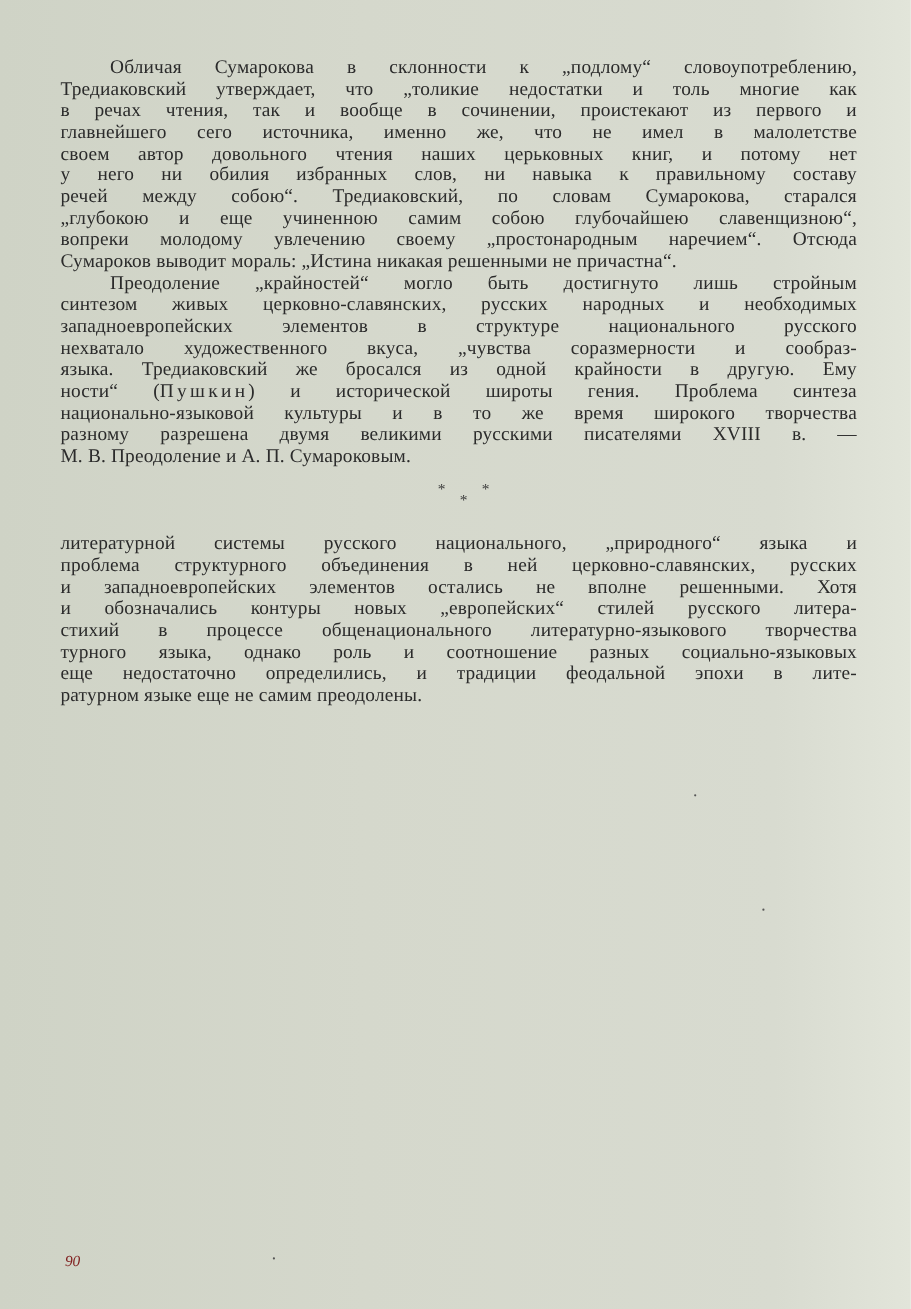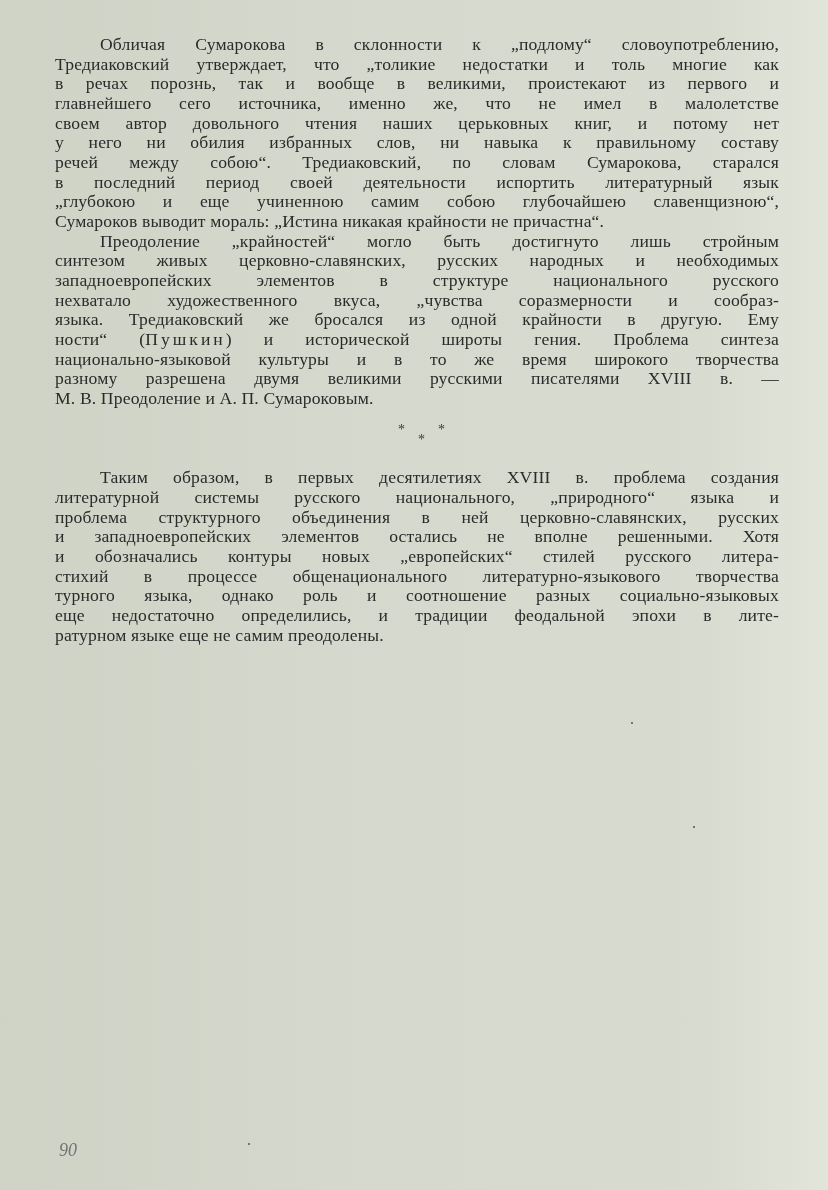--- a/index.html
+++ b/index.html
@@ -18,7 +18,7 @@
   .page {
     position: absolute;
     left: 55px;
-    top: 35px;
+    top: 51px;
     width: 724px;
   }
   .para {

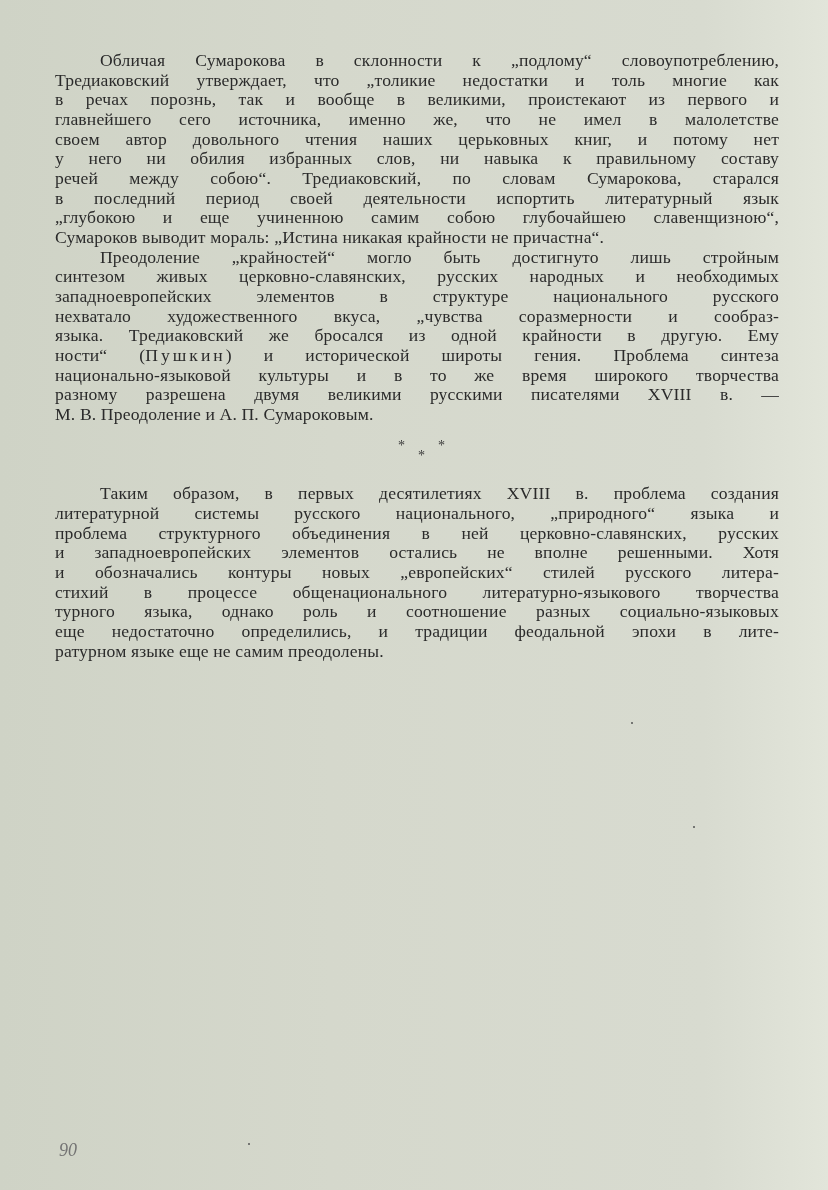--- a/index.html
+++ b/index.html
@@ -82,7 +82,7 @@
   <div class="para">
     <span class="line indent">Обличая Сумарокова в склонности к „подлому“ словоупотреблению,</span>
     <span class="line">Тредиаковский утверждает, что „толикие недостатки и толь многие как</span>
-    <span class="line">в речах порознь, так и вообще в великими, проистекают из первого и</span>
+    <span class="line">в речах чтения, так и вообще в сочинении, проистекают из первого и</span>
     <span class="line">главнейшего сего источника, именно же, что не имел в малолетстве</span>
     <span class="line">своем автор довольного чтения наших церьковных книг, и потому нет</span>
     <span class="line">у него ни обилия избранных слов, ни навыка к правильному составу</span>

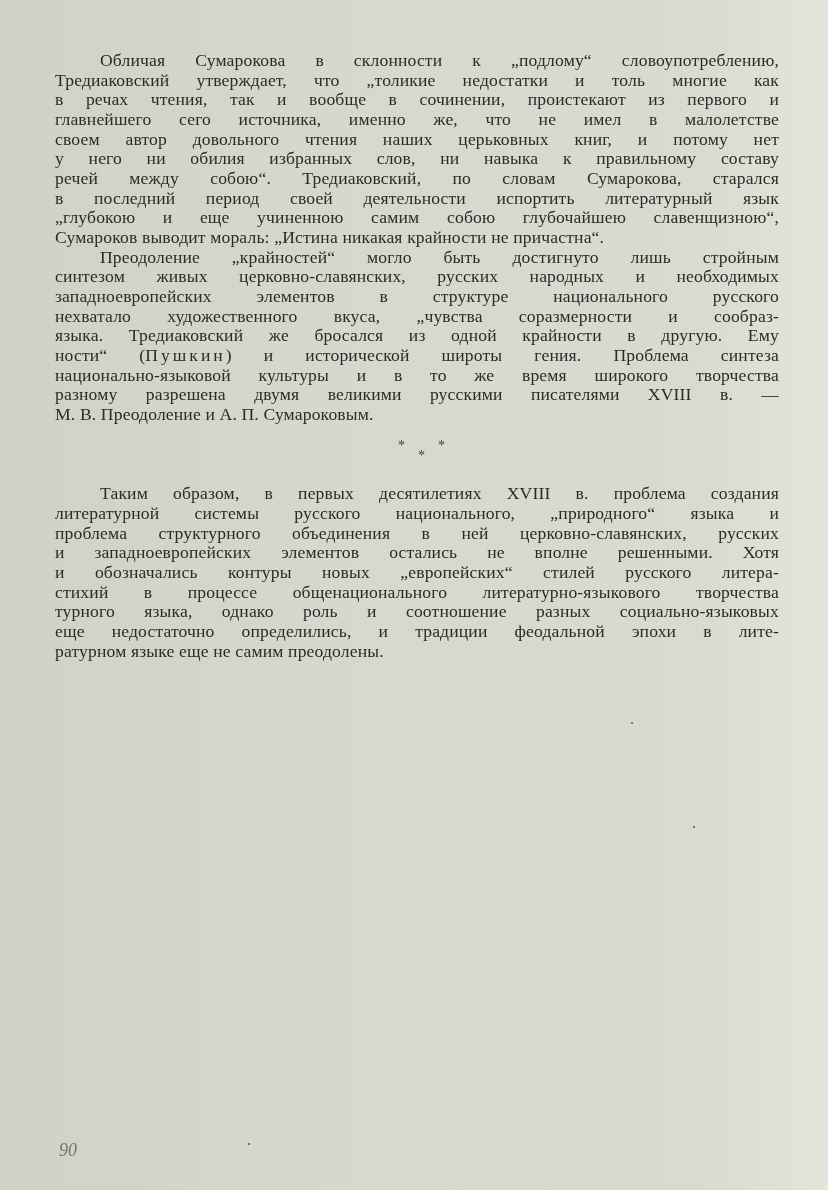--- a/index.html
+++ b/index.html
@@ -87,7 +87,6 @@
     <span class="line">своем автор довольного чтения наших церьковных книг, и потому нет</span>
     <span class="line">у него ни обилия избранных слов, ни навыка к правильному составу</span>
     <span class="line">речей между собою“. Тредиаковский, по словам Сумарокова, старался</span>
-    <span class="line">в последний период своей деятельности испортить литературный язык</span>
     <span class="line">„глубокою и еще учиненною самим собою глубочайшею славенщизною“,</span>
     <span class="line last">Сумароков выводит мораль: „Истина никакая крайности не причастна“.</span>
   </div>

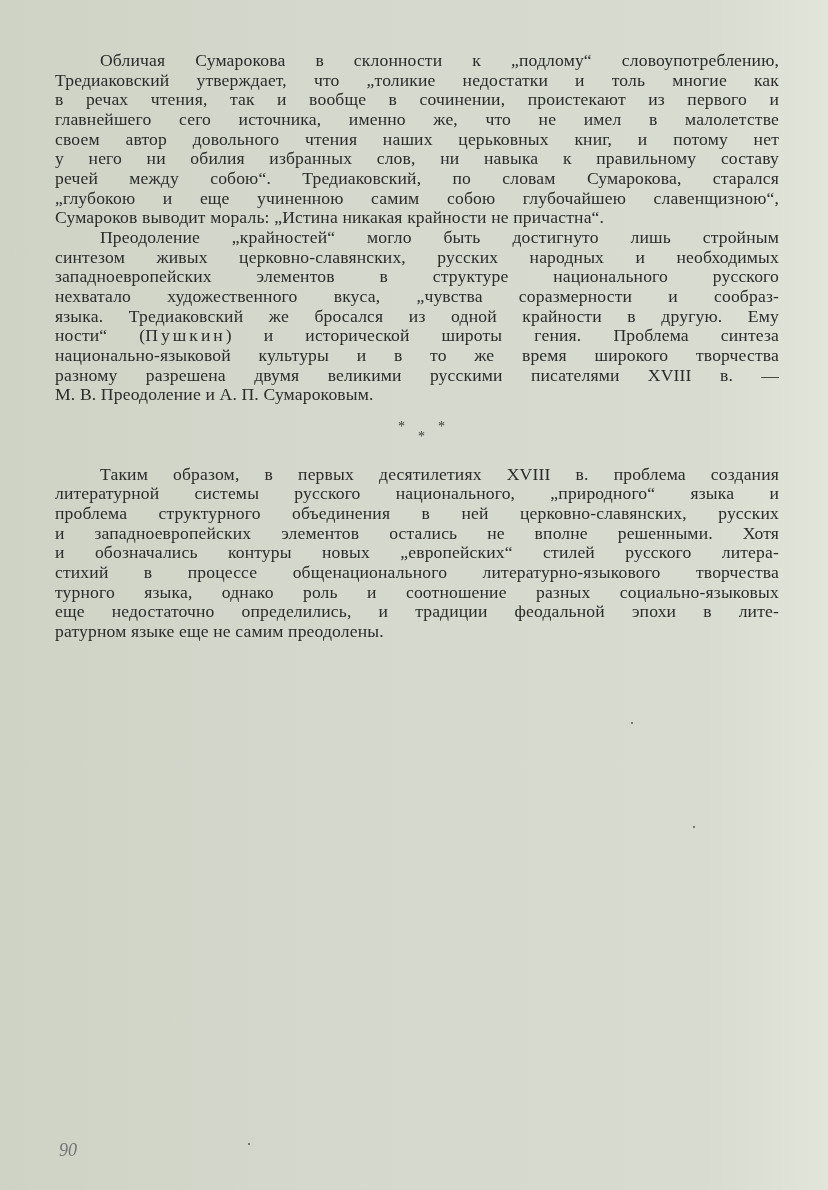--- a/index.html
+++ b/index.html
@@ -88,6 +88,7 @@
     <span class="line">у него ни обилия избранных слов, ни навыка к правильному составу</span>
     <span class="line">речей между собою“. Тредиаковский, по словам Сумарокова, старался</span>
     <span class="line">„глубокою и еще учиненною самим собою глубочайшею славенщизною“,</span>
+    <span class="line">вопреки молодому увлечению своему „простонародным наречием“. Отсюда</span>
     <span class="line last">Сумароков выводит мораль: „Истина никакая крайности не причастна“.</span>
   </div>
 

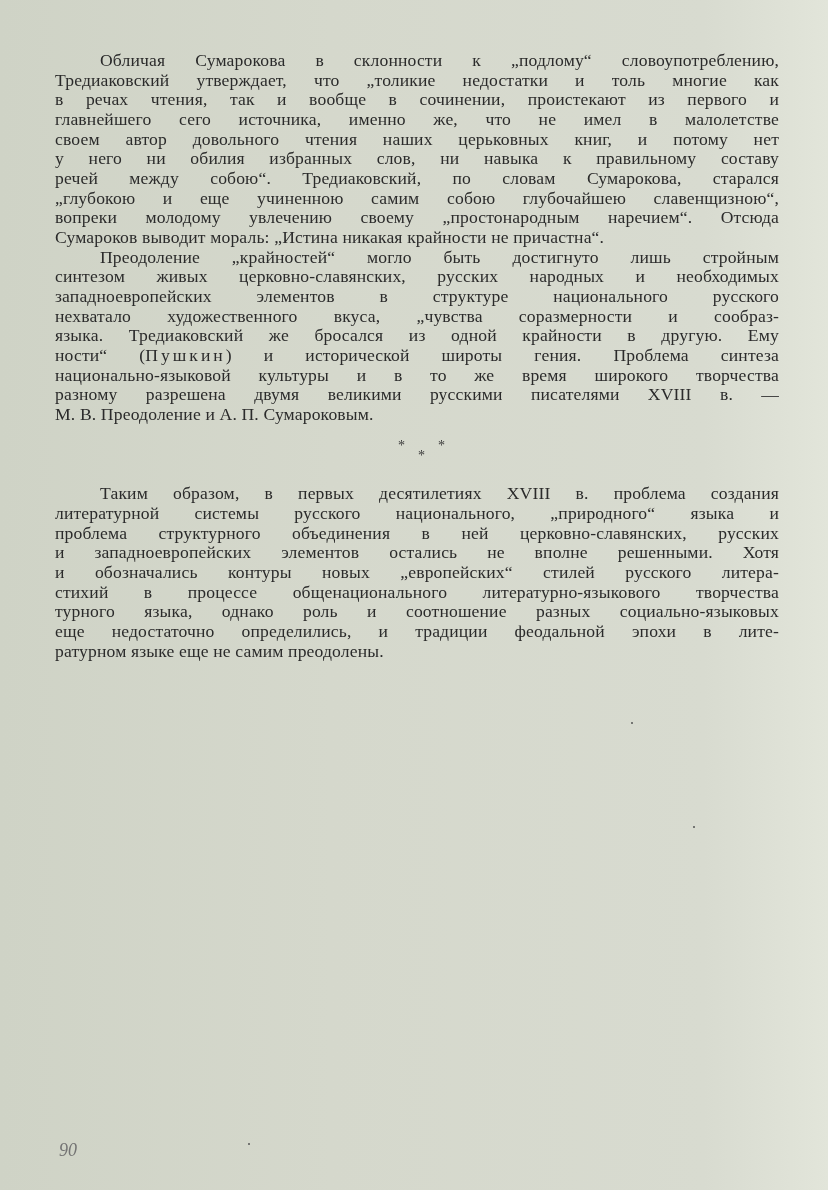--- a/index.html
+++ b/index.html
@@ -89,7 +89,7 @@
     <span class="line">речей между собою“. Тредиаковский, по словам Сумарокова, старался</span>
     <span class="line">„глубокою и еще учиненною самим собою глубочайшею славенщизною“,</span>
     <span class="line">вопреки молодому увлечению своему „простонародным наречием“. Отсюда</span>
-    <span class="line last">Сумароков выводит мораль: „Истина никакая крайности не причастна“.</span>
+    <span class="line last">Сумароков выводит мораль: „Истина никакая решенными не причастна“.</span>
   </div>
 
   <div class="para">

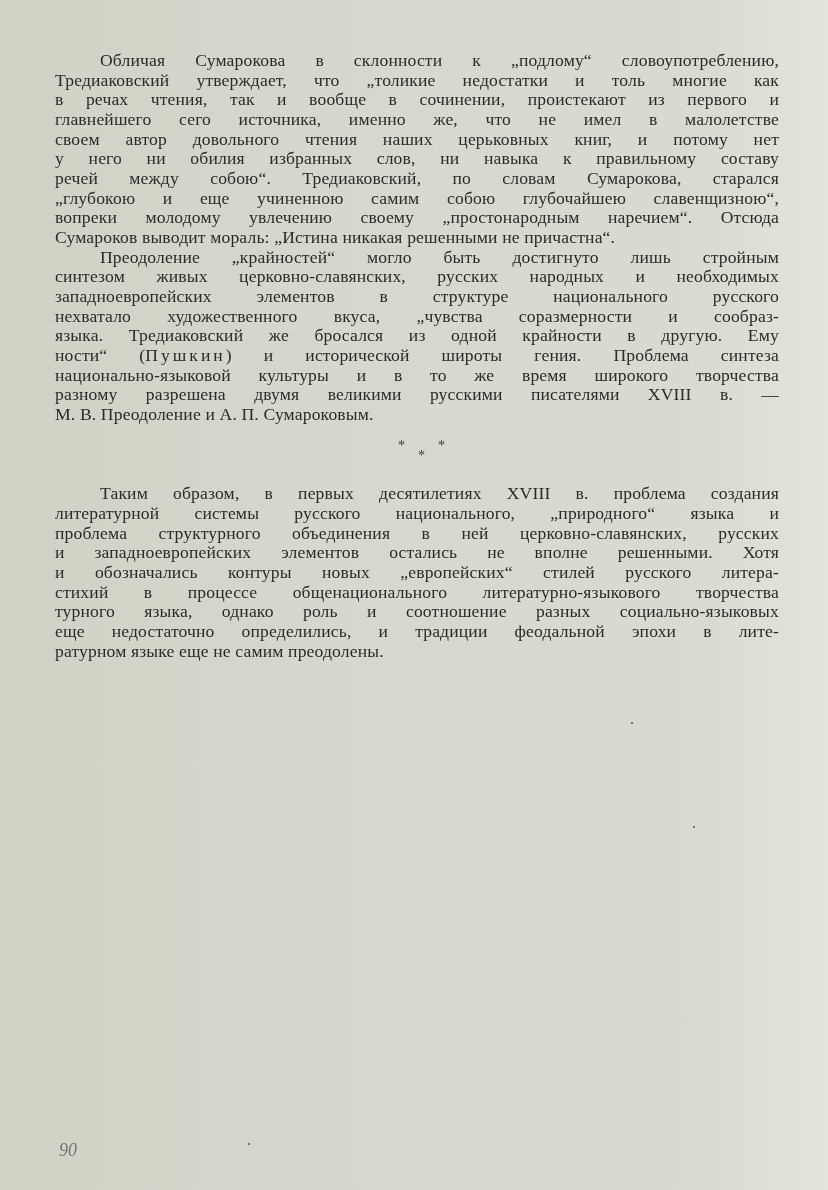--- a/index.html
+++ b/index.html
@@ -111,7 +111,6 @@
   </div>
 
   <div class="para">
-    <span class="line indent">Таким образом, в первых десятилетиях XVIII в. проблема создания</span>
     <span class="line">литературной системы русского национального, „природного“ языка и</span>
     <span class="line">проблема структурного объединения в ней церковно-славянских, русских</span>
     <span class="line">и западноевропейских элементов остались не вполне решенными. Хотя</span>

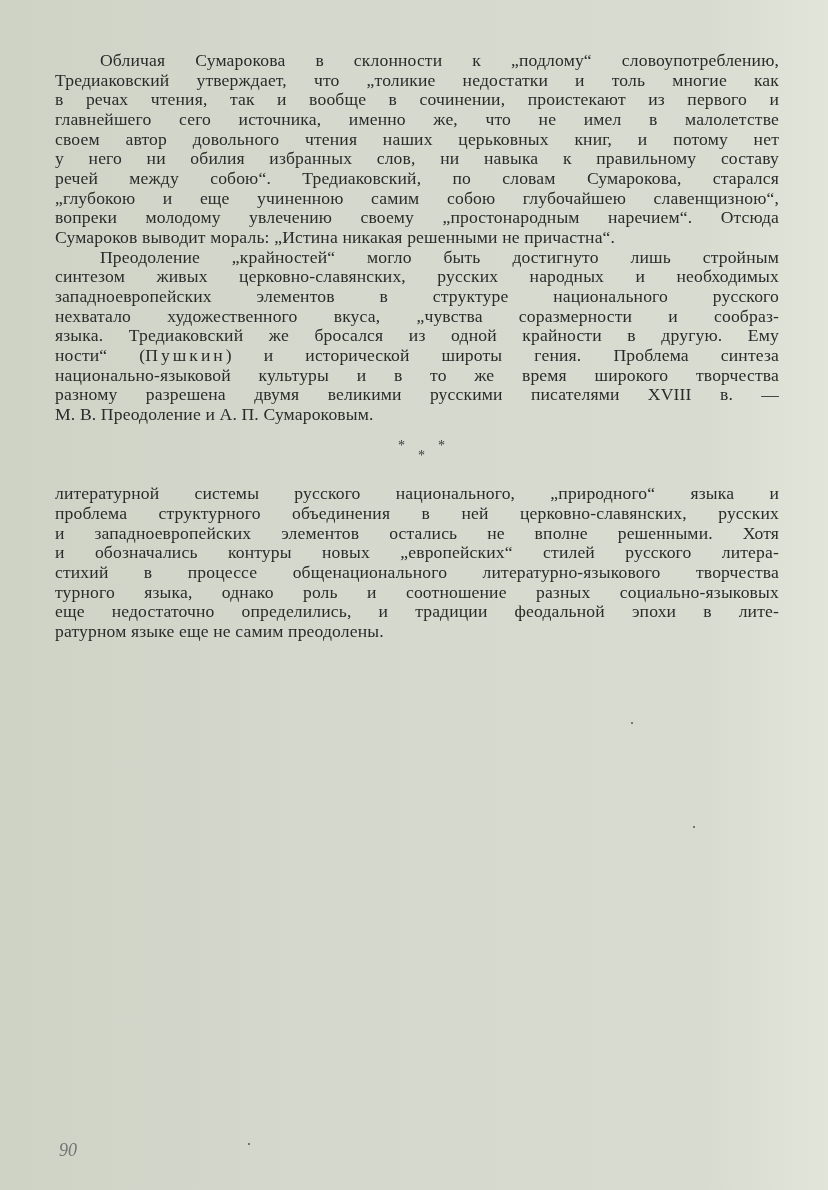--- a/index.html
+++ b/index.html
@@ -60,8 +60,8 @@
     top: 1140px;
     font-family: "Liberation Serif", "DejaVu Serif", serif;
     font-style: italic;
-    font-size: 18px;
-    color: #737373;
+    font-size: 14px;
+    color: #7f1d1d;
   }
   .speck {
     position: absolute;

